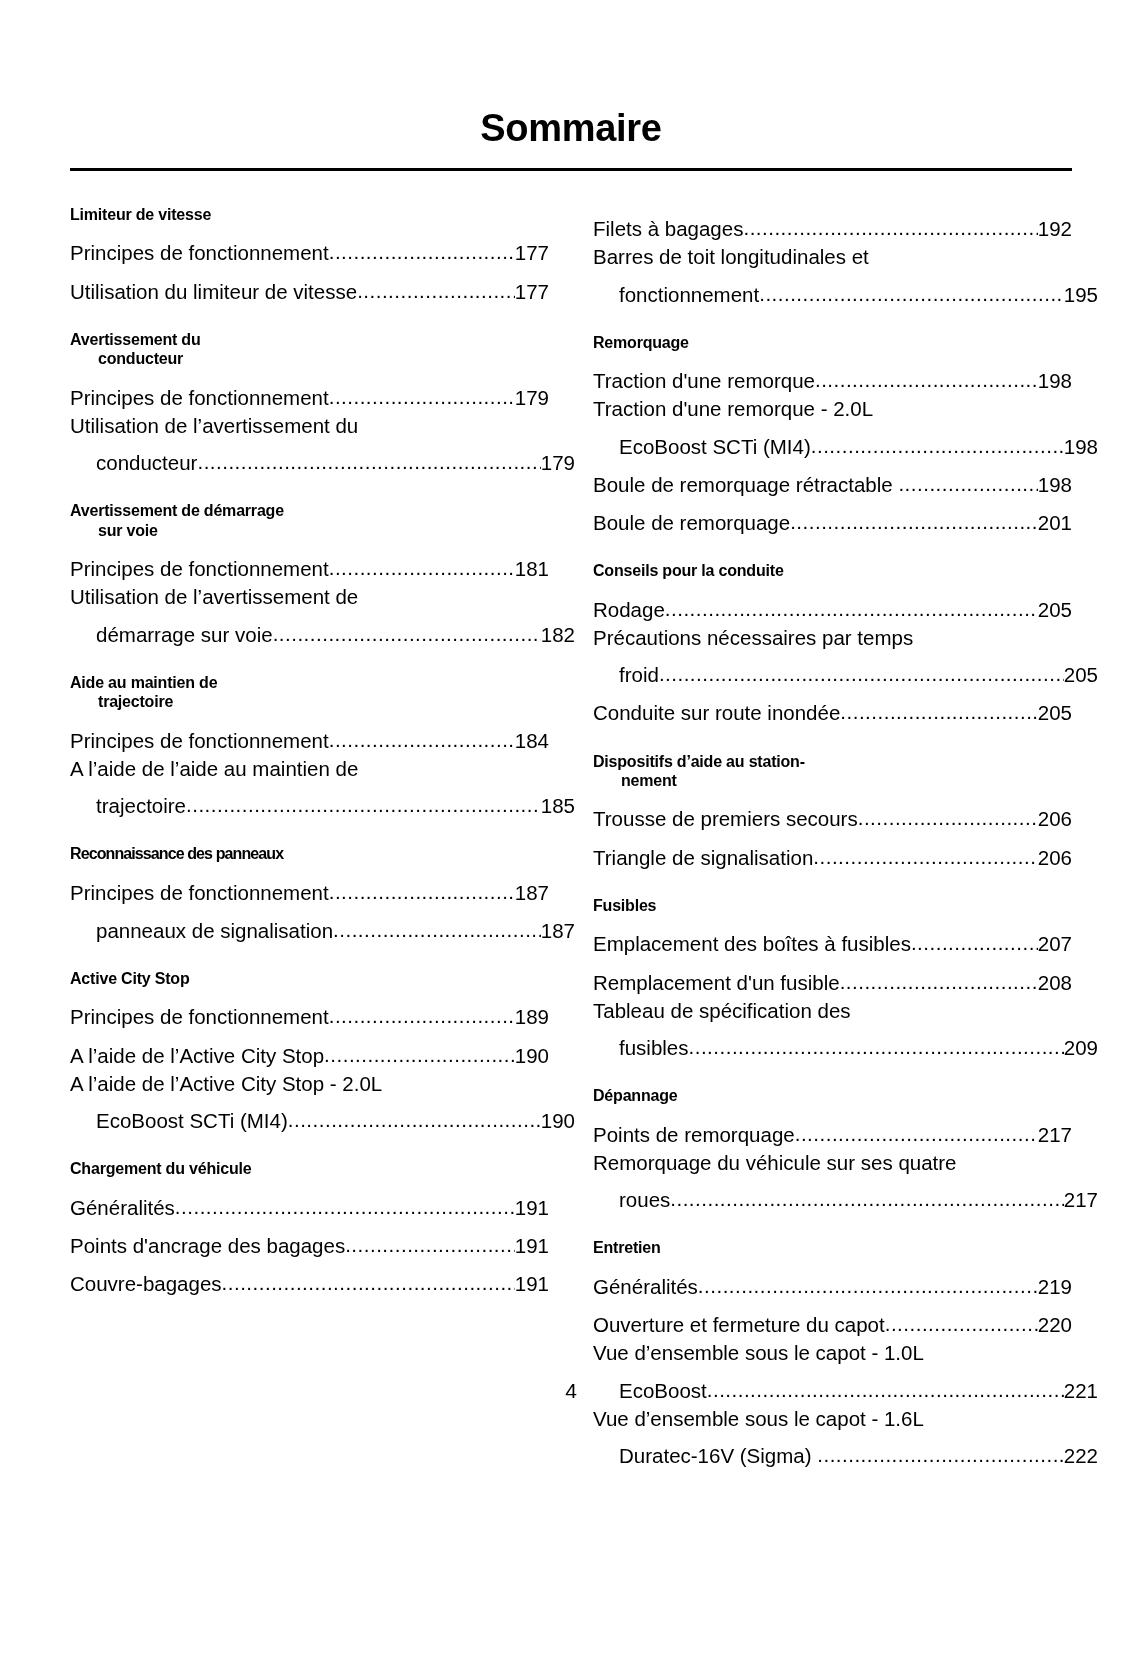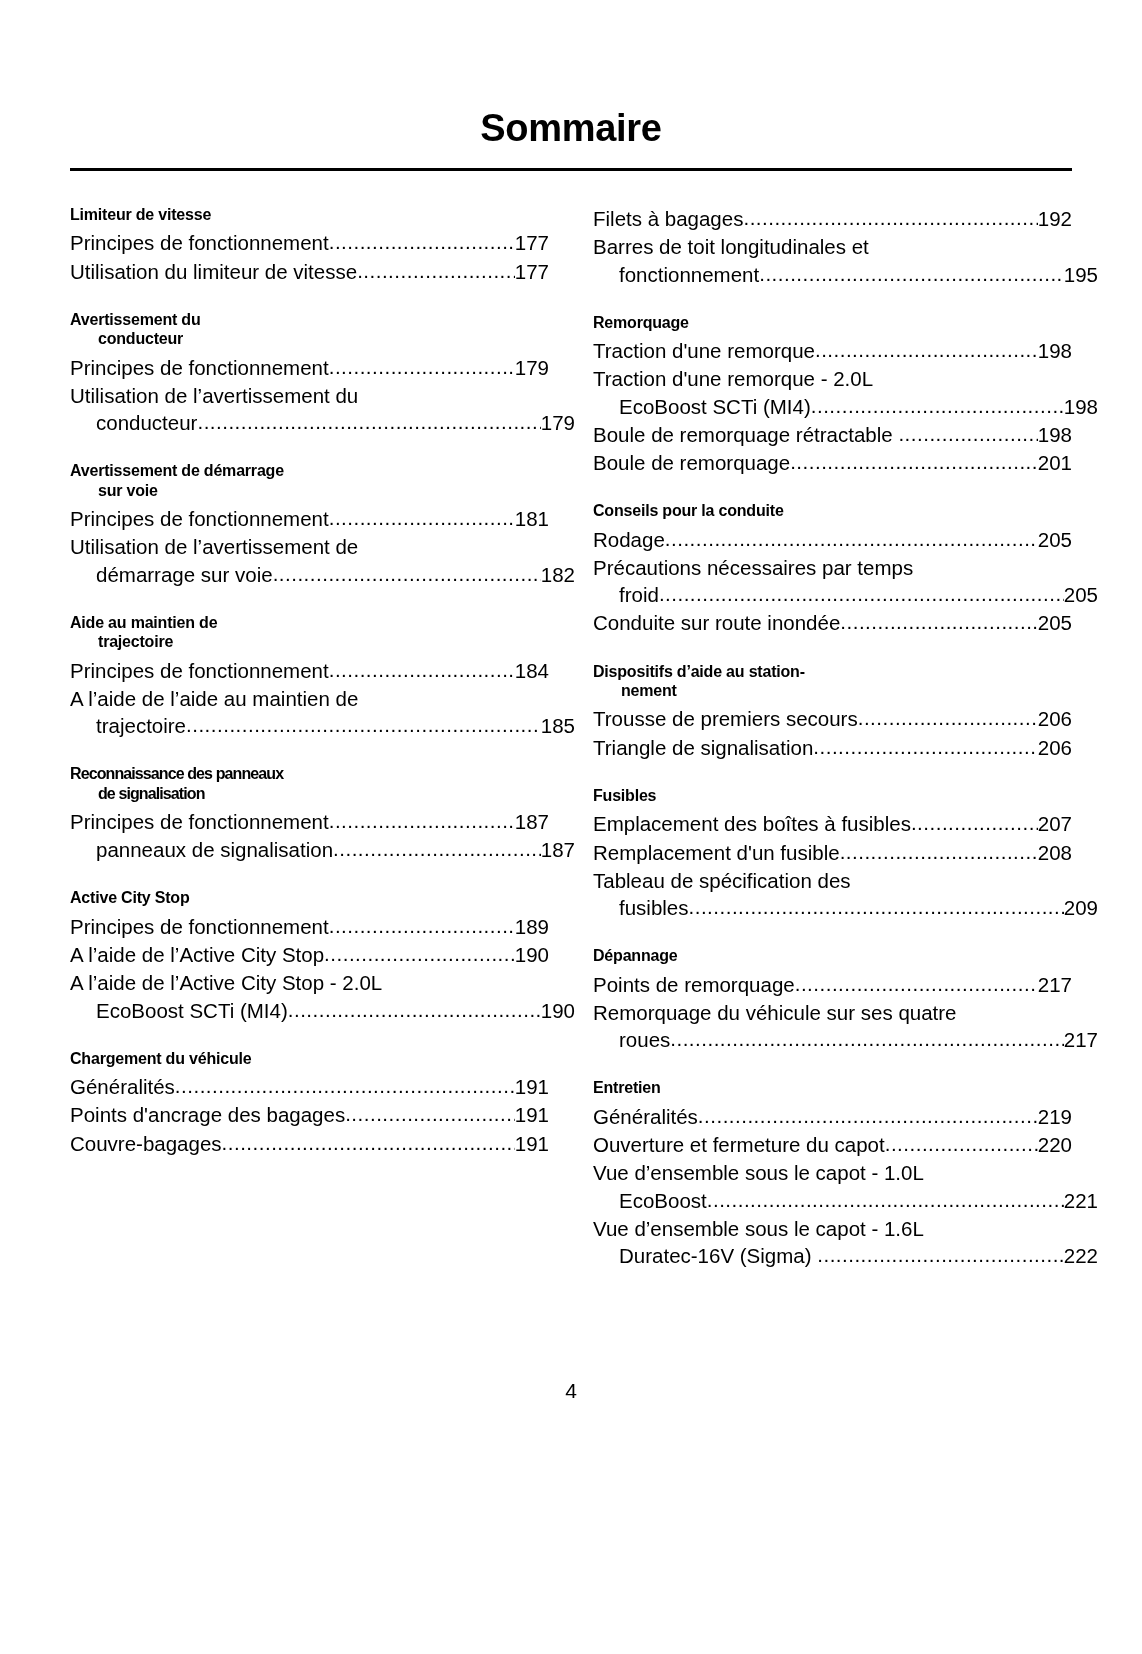--- a/index.html
+++ b/index.html
@@ -128,6 +128,7 @@
     flex: 0 0 auto;
     white-space: pre;
     text-align: right;
+    margin-top: 10px;
   }
   .entry-line.nodots .entry-text {
     flex: 1 1 auto;

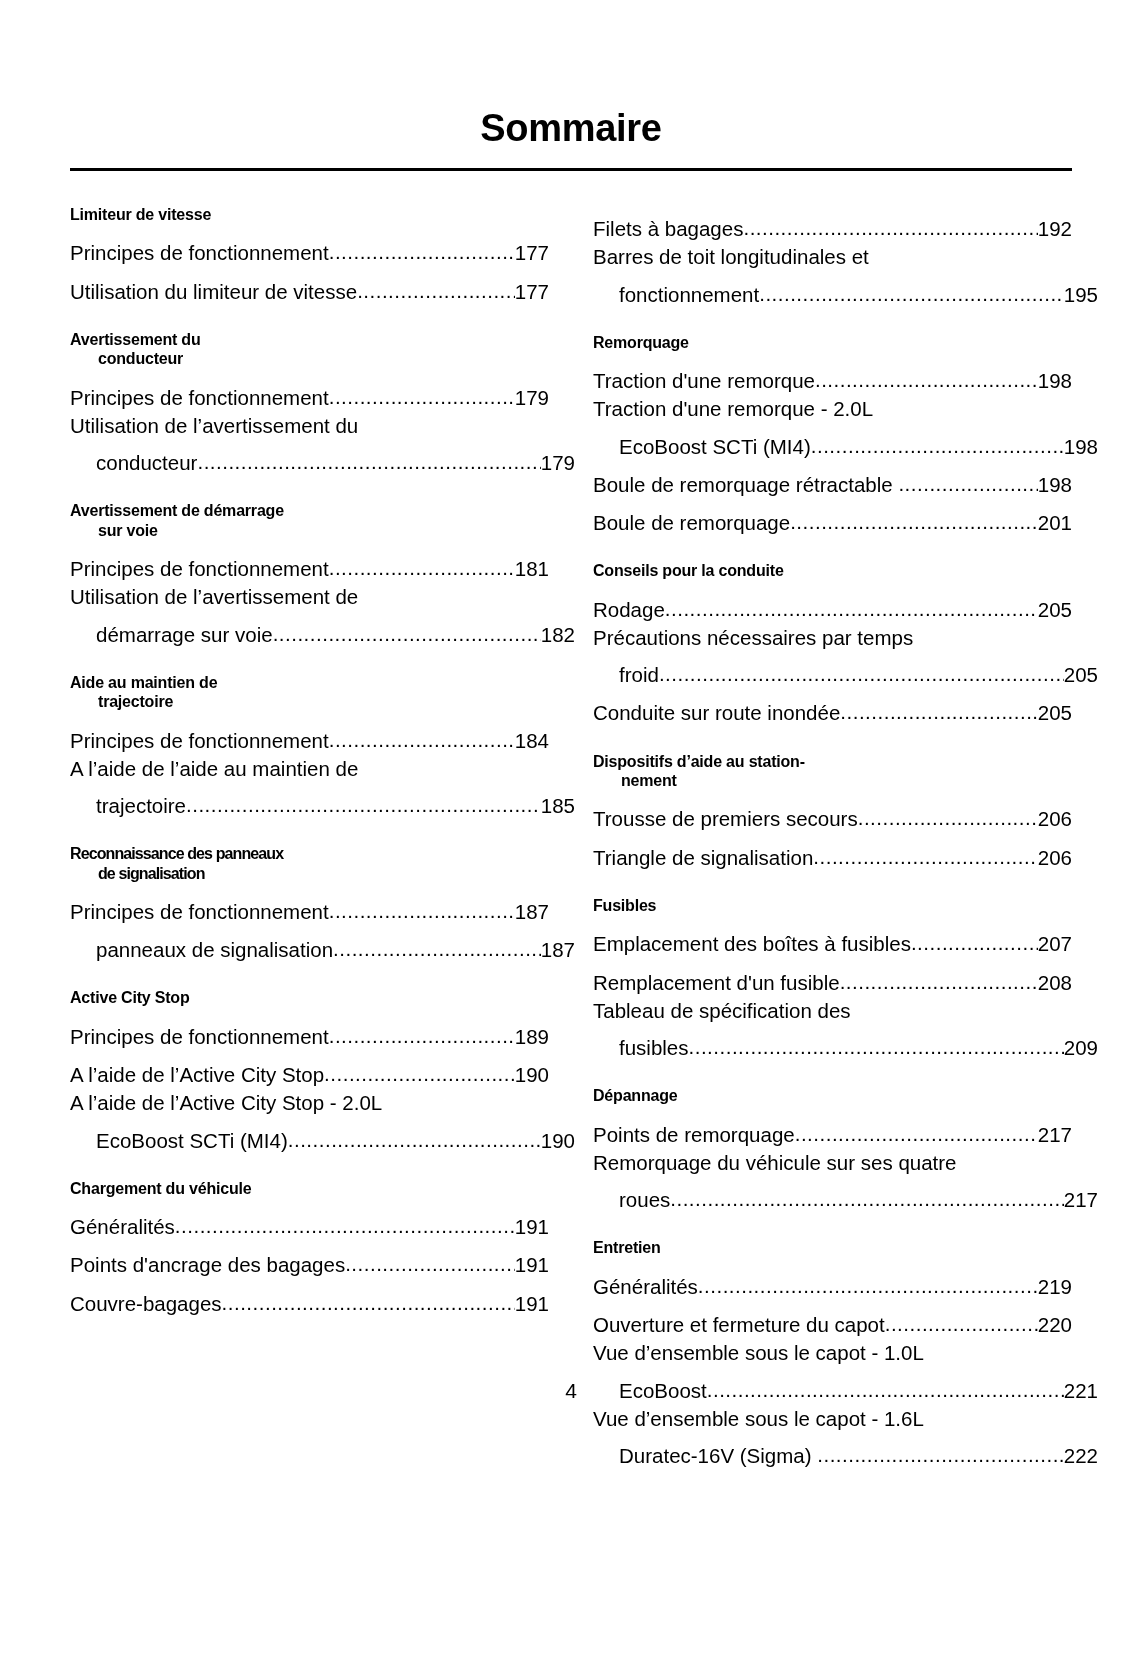--- a/index.html
+++ b/index.html
@@ -235,7 +235,7 @@
           </div>
         </section>
         <section class="section-block">
-          <h2 class="section-heading tight"><span>Reconnaissance des panneaux</span><span class="cont">de signalisation</span></h2>
+          <h2 class="section-heading tight"><span>Reconnaissance des panneaux</span></h2>
           <div class="entry">
             <div class="entry-line">
               <span class="entry-text">Principes de fonctionnement</span>

